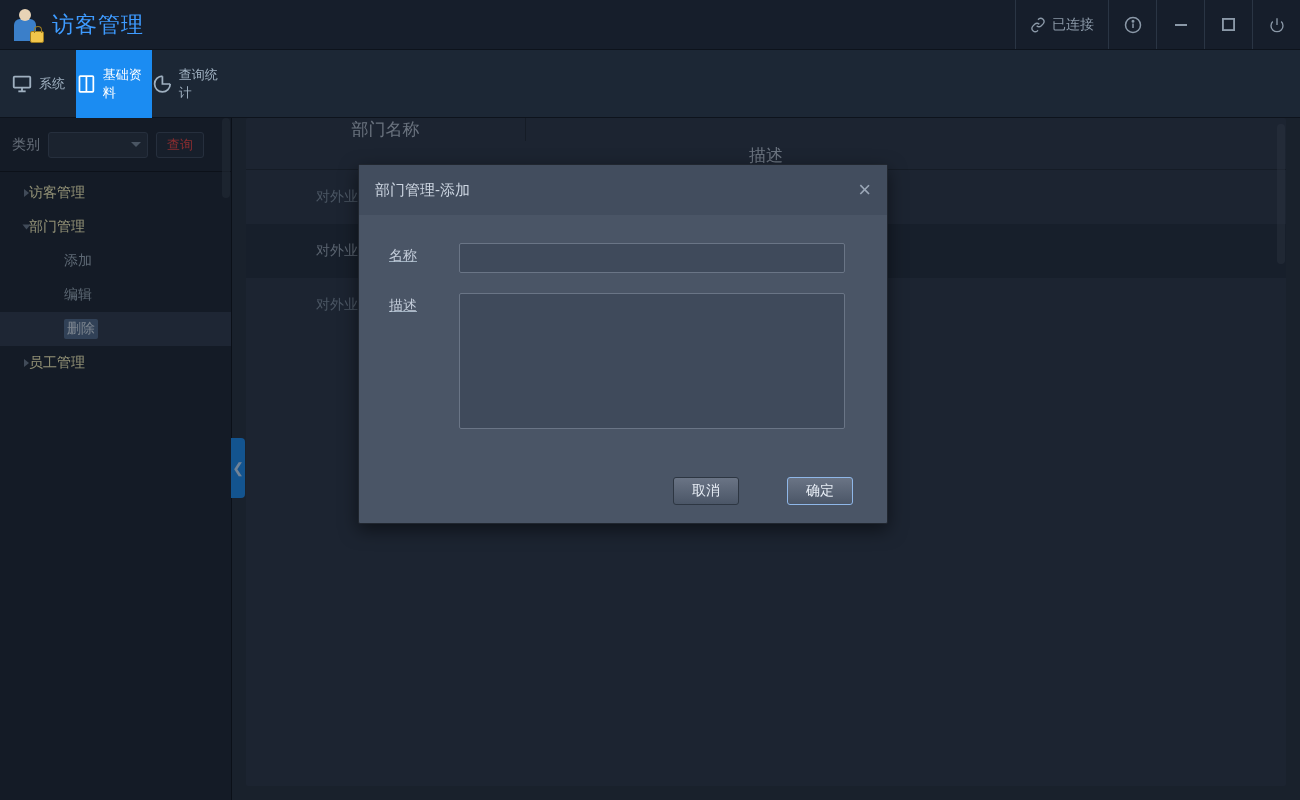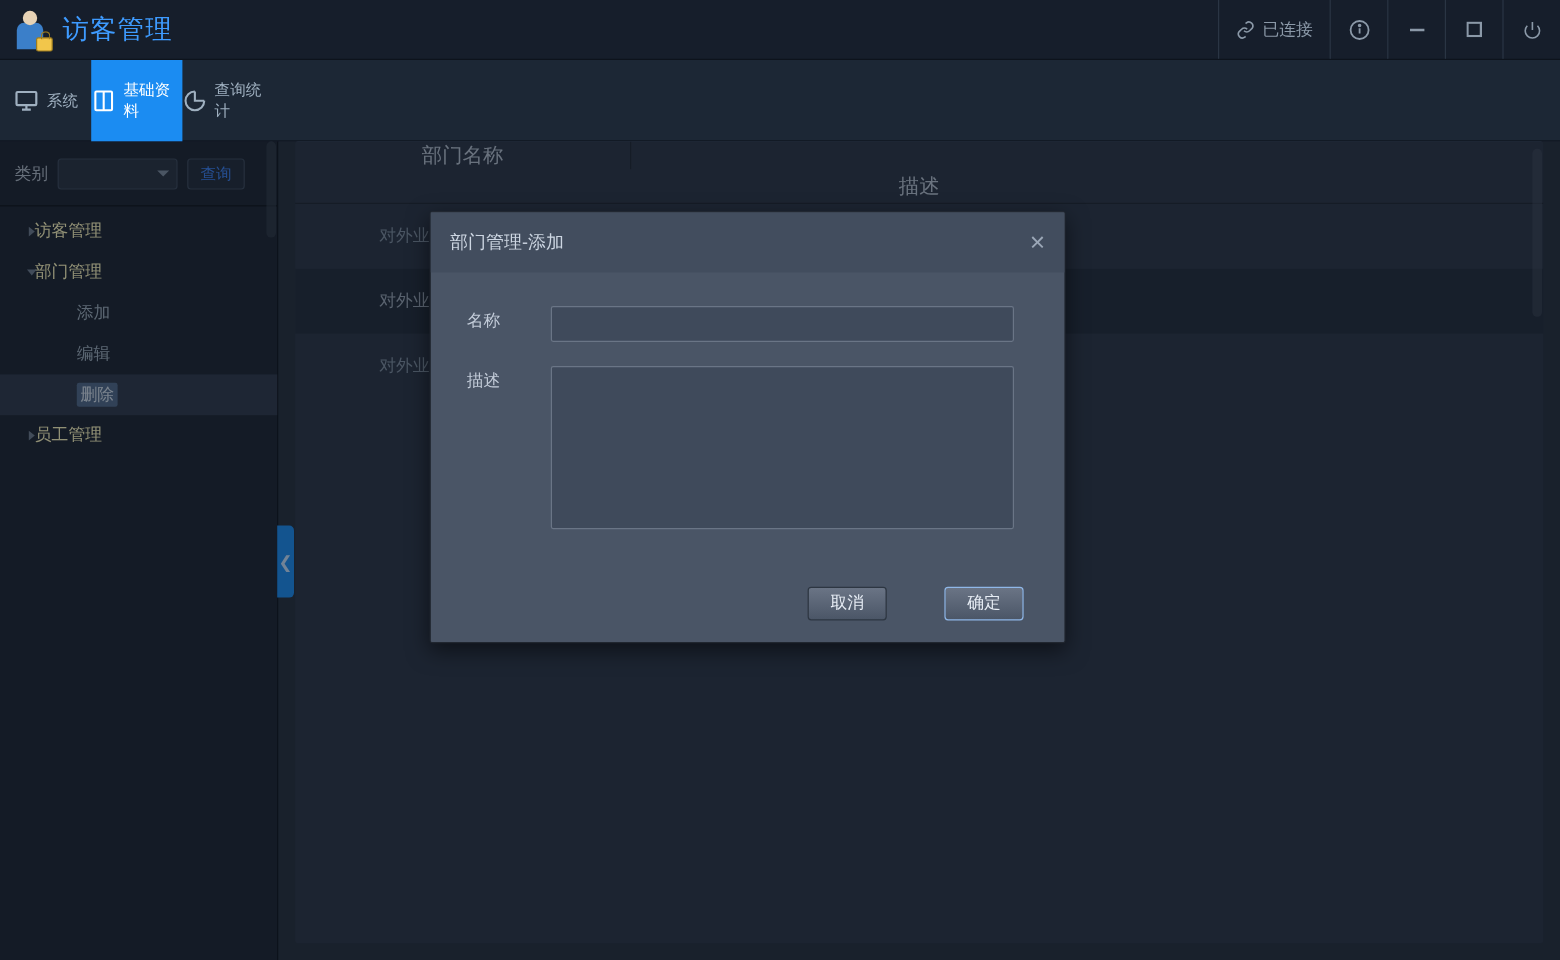--- a/index.html
+++ b/index.html
@@ -60,7 +60,7 @@
   .caret-down { width: 0; height: 0; border-left: 5px solid transparent; border-right: 5px solid transparent; border-top: 5px solid #7f8fa2; }
   .query-btn {
     height: 26px; padding: 0 10px; border: 1px solid #3c4a5e; border-radius: 3px; background: #222d3d;
-    color: #3b82f6; font-size: 13px; cursor: pointer; display: flex; align-items: center;
+    color: #ef4444; font-size: 13px; cursor: pointer; display: flex; align-items: center;
   }
 
   .tree { padding-top: 4px; }

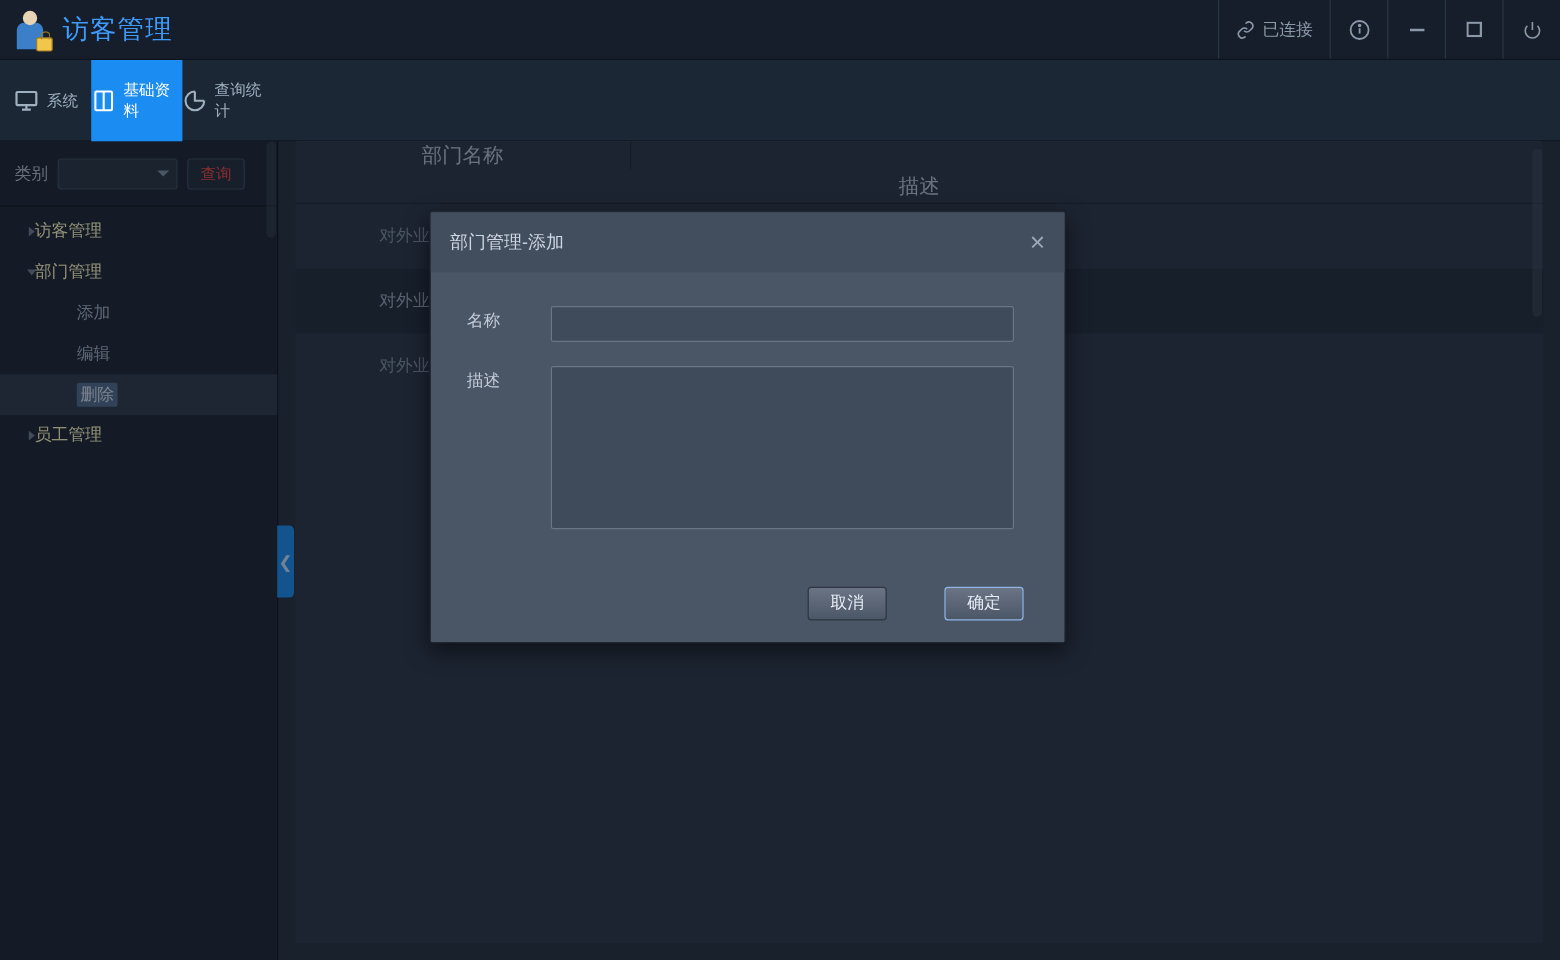--- a/index.html
+++ b/index.html
@@ -103,7 +103,7 @@
 
   
   .modal {
-    position: absolute; left: 358px; top: 176px; width: 530px;
+    position: absolute; left: 358px; top: 164px; width: 530px;
     background: #4a5566; border: 1px solid #20262f; box-shadow: 0 6px 18px rgba(0,0,0,.5);
     border-radius: 2px;
   }

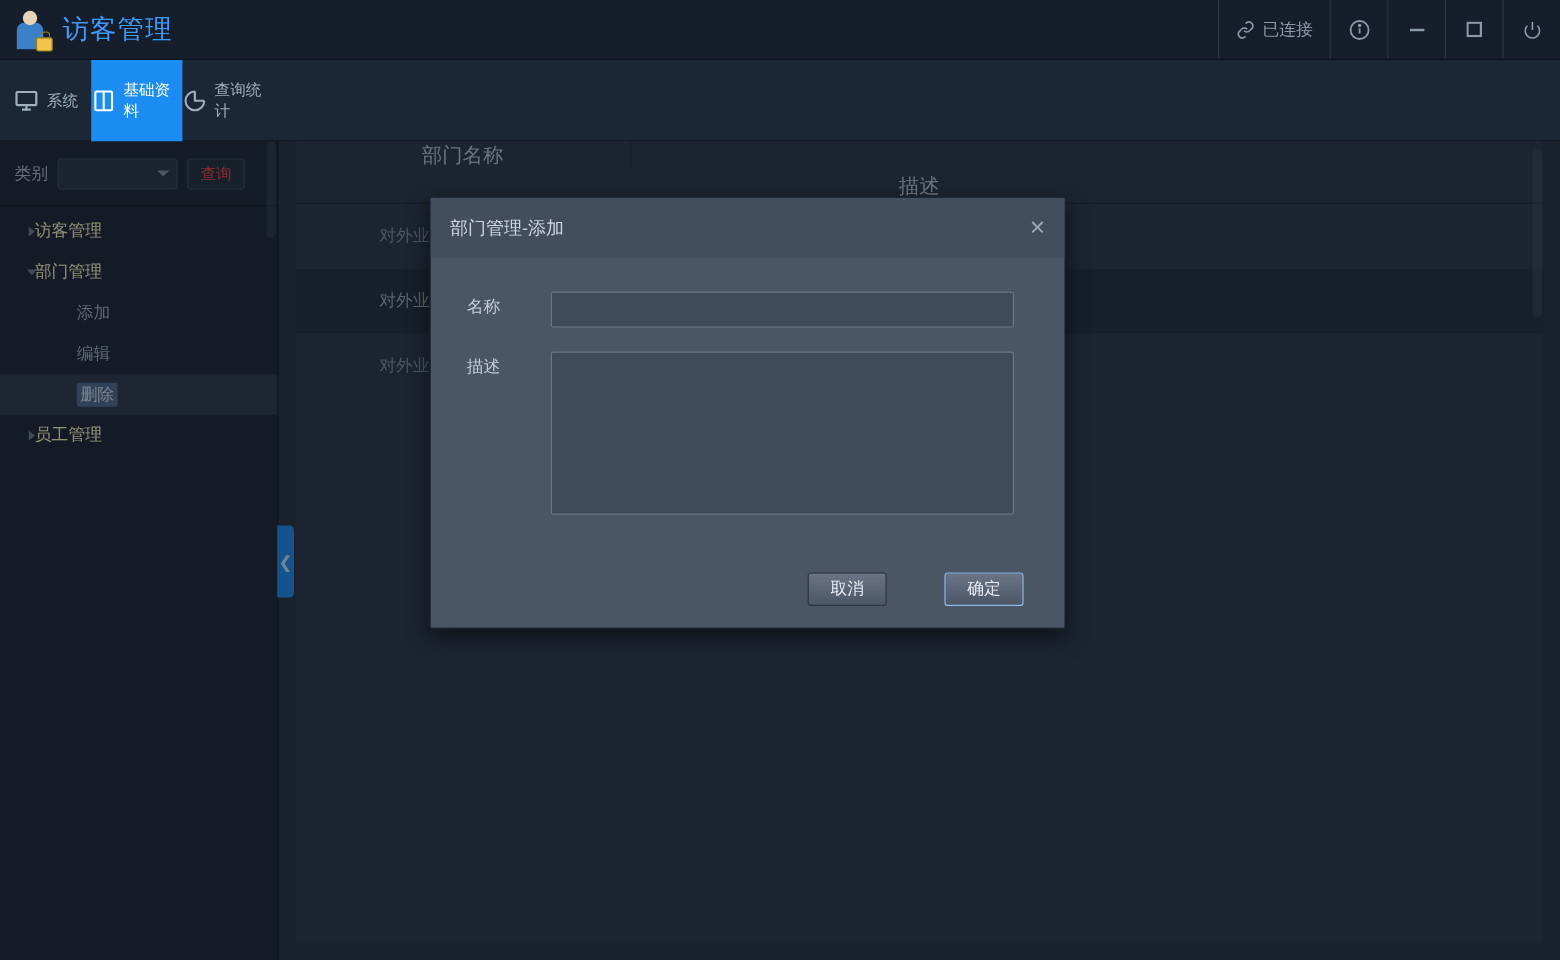--- a/index.html
+++ b/index.html
@@ -112,7 +112,7 @@
     padding: 0 16px; color: #cdd6e2; font-size: 15px; background: #424d5e;
   }
   .modal-close { color: #9ba7b7; font-size: 22px; cursor: pointer; line-height: 1; }
-  .modal-body { padding: 28px 30px 10px 30px; }
+  .modal-body { padding: 28px 30px 10px 30px; text-decoration: underline; }
   .form-row { display: flex; margin-bottom: 20px; }
   .form-label { width: 70px; color: #c3ccd9; font-size: 14px; padding-top: 4px; }
   .form-input {

